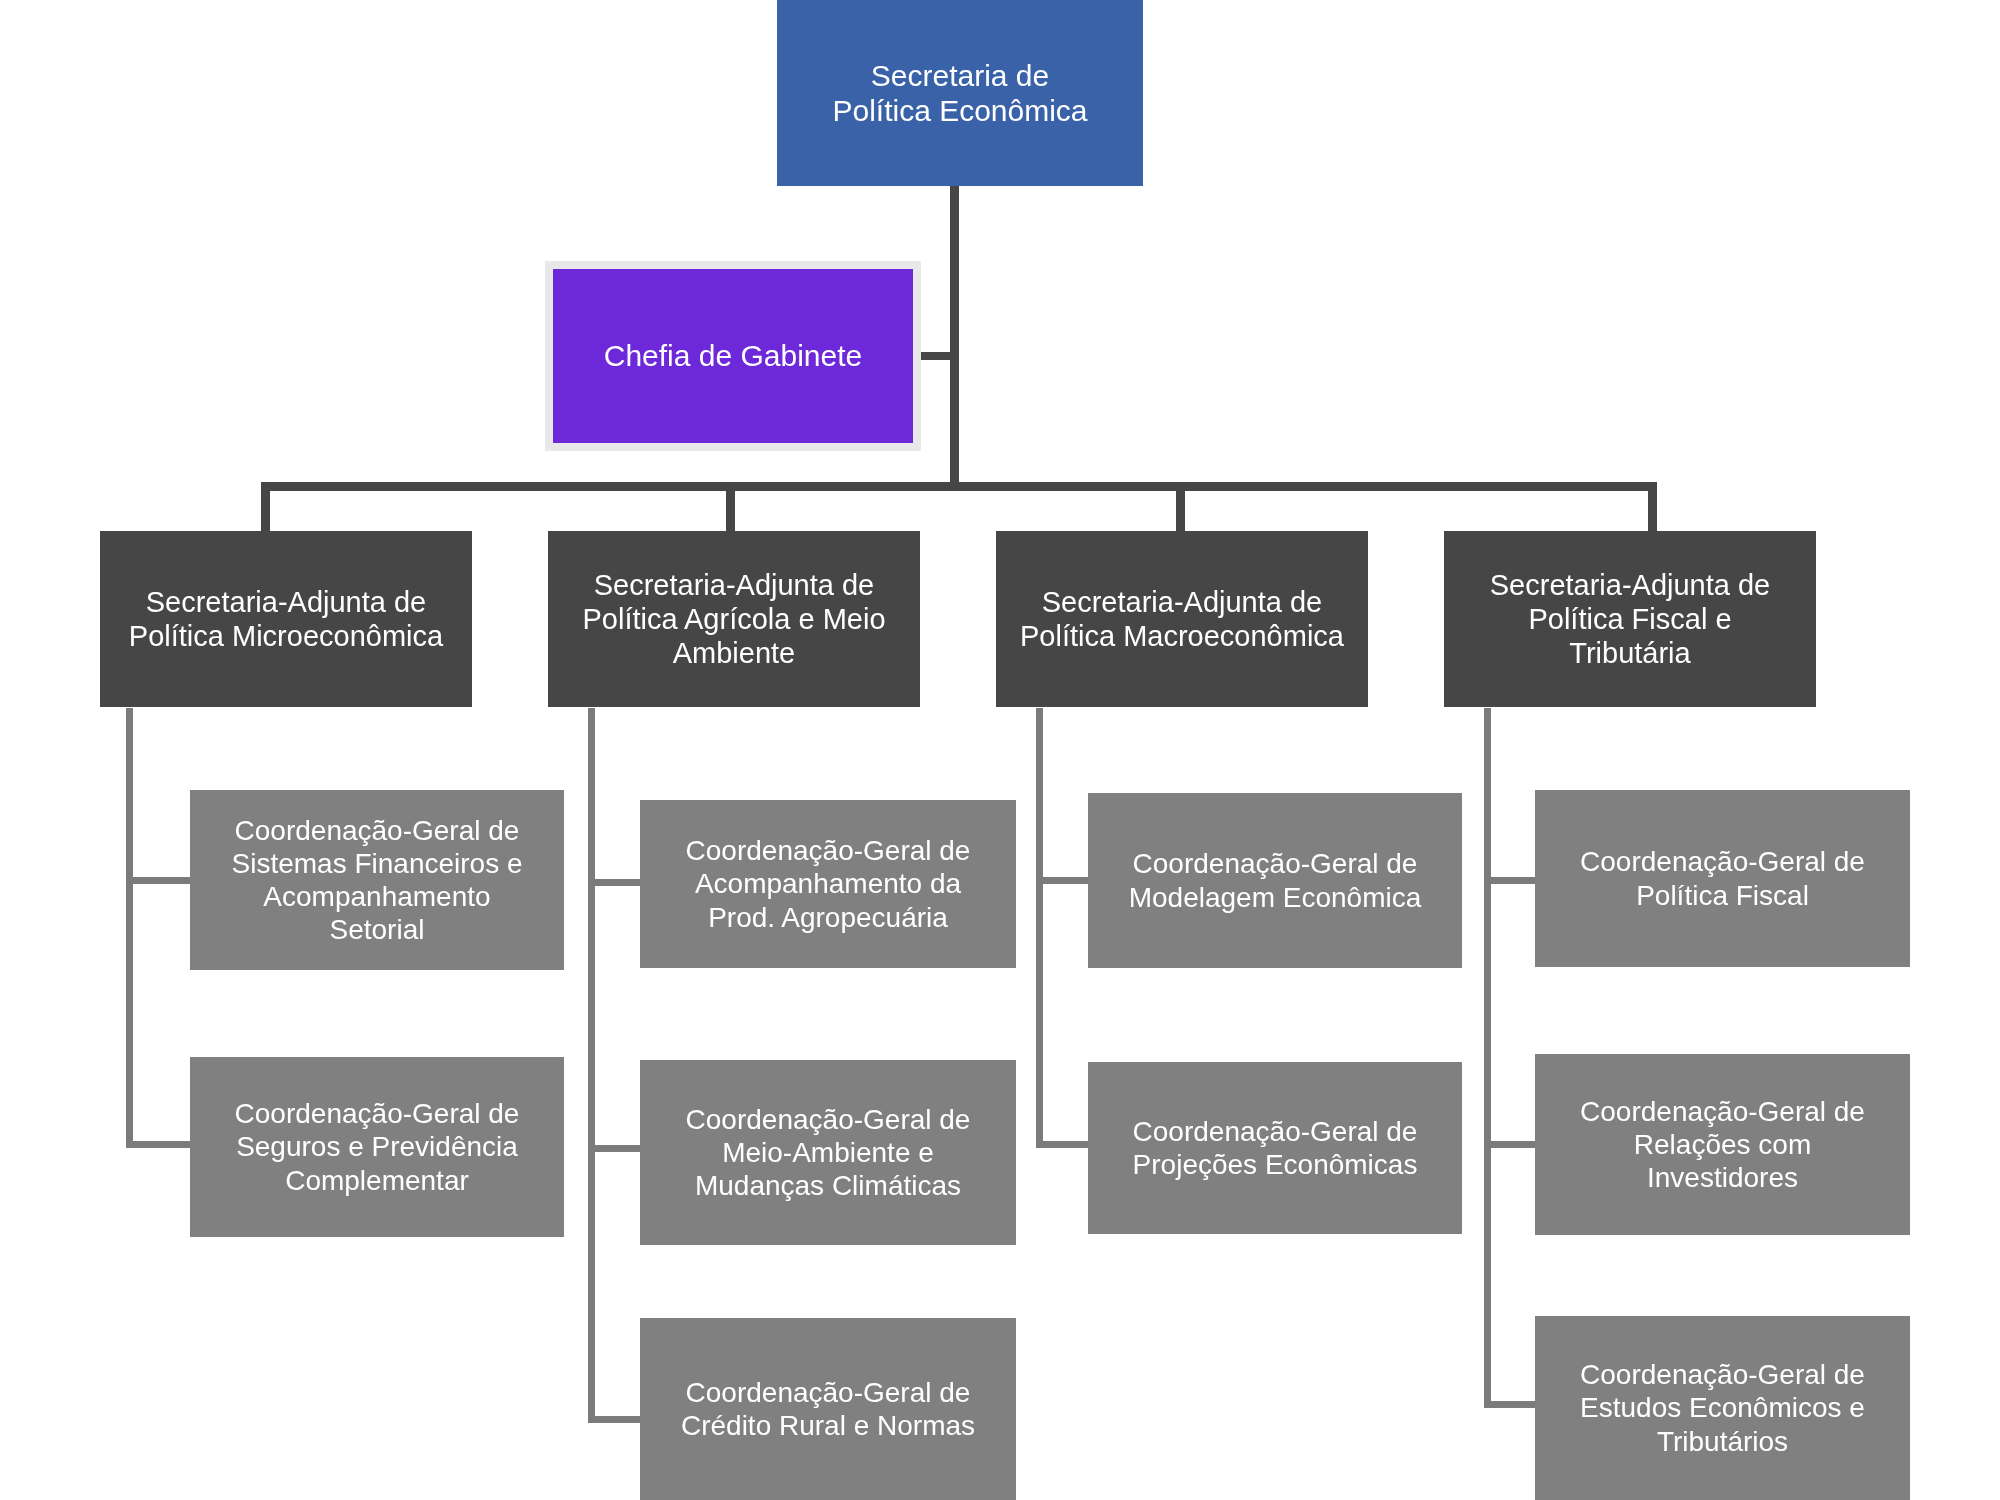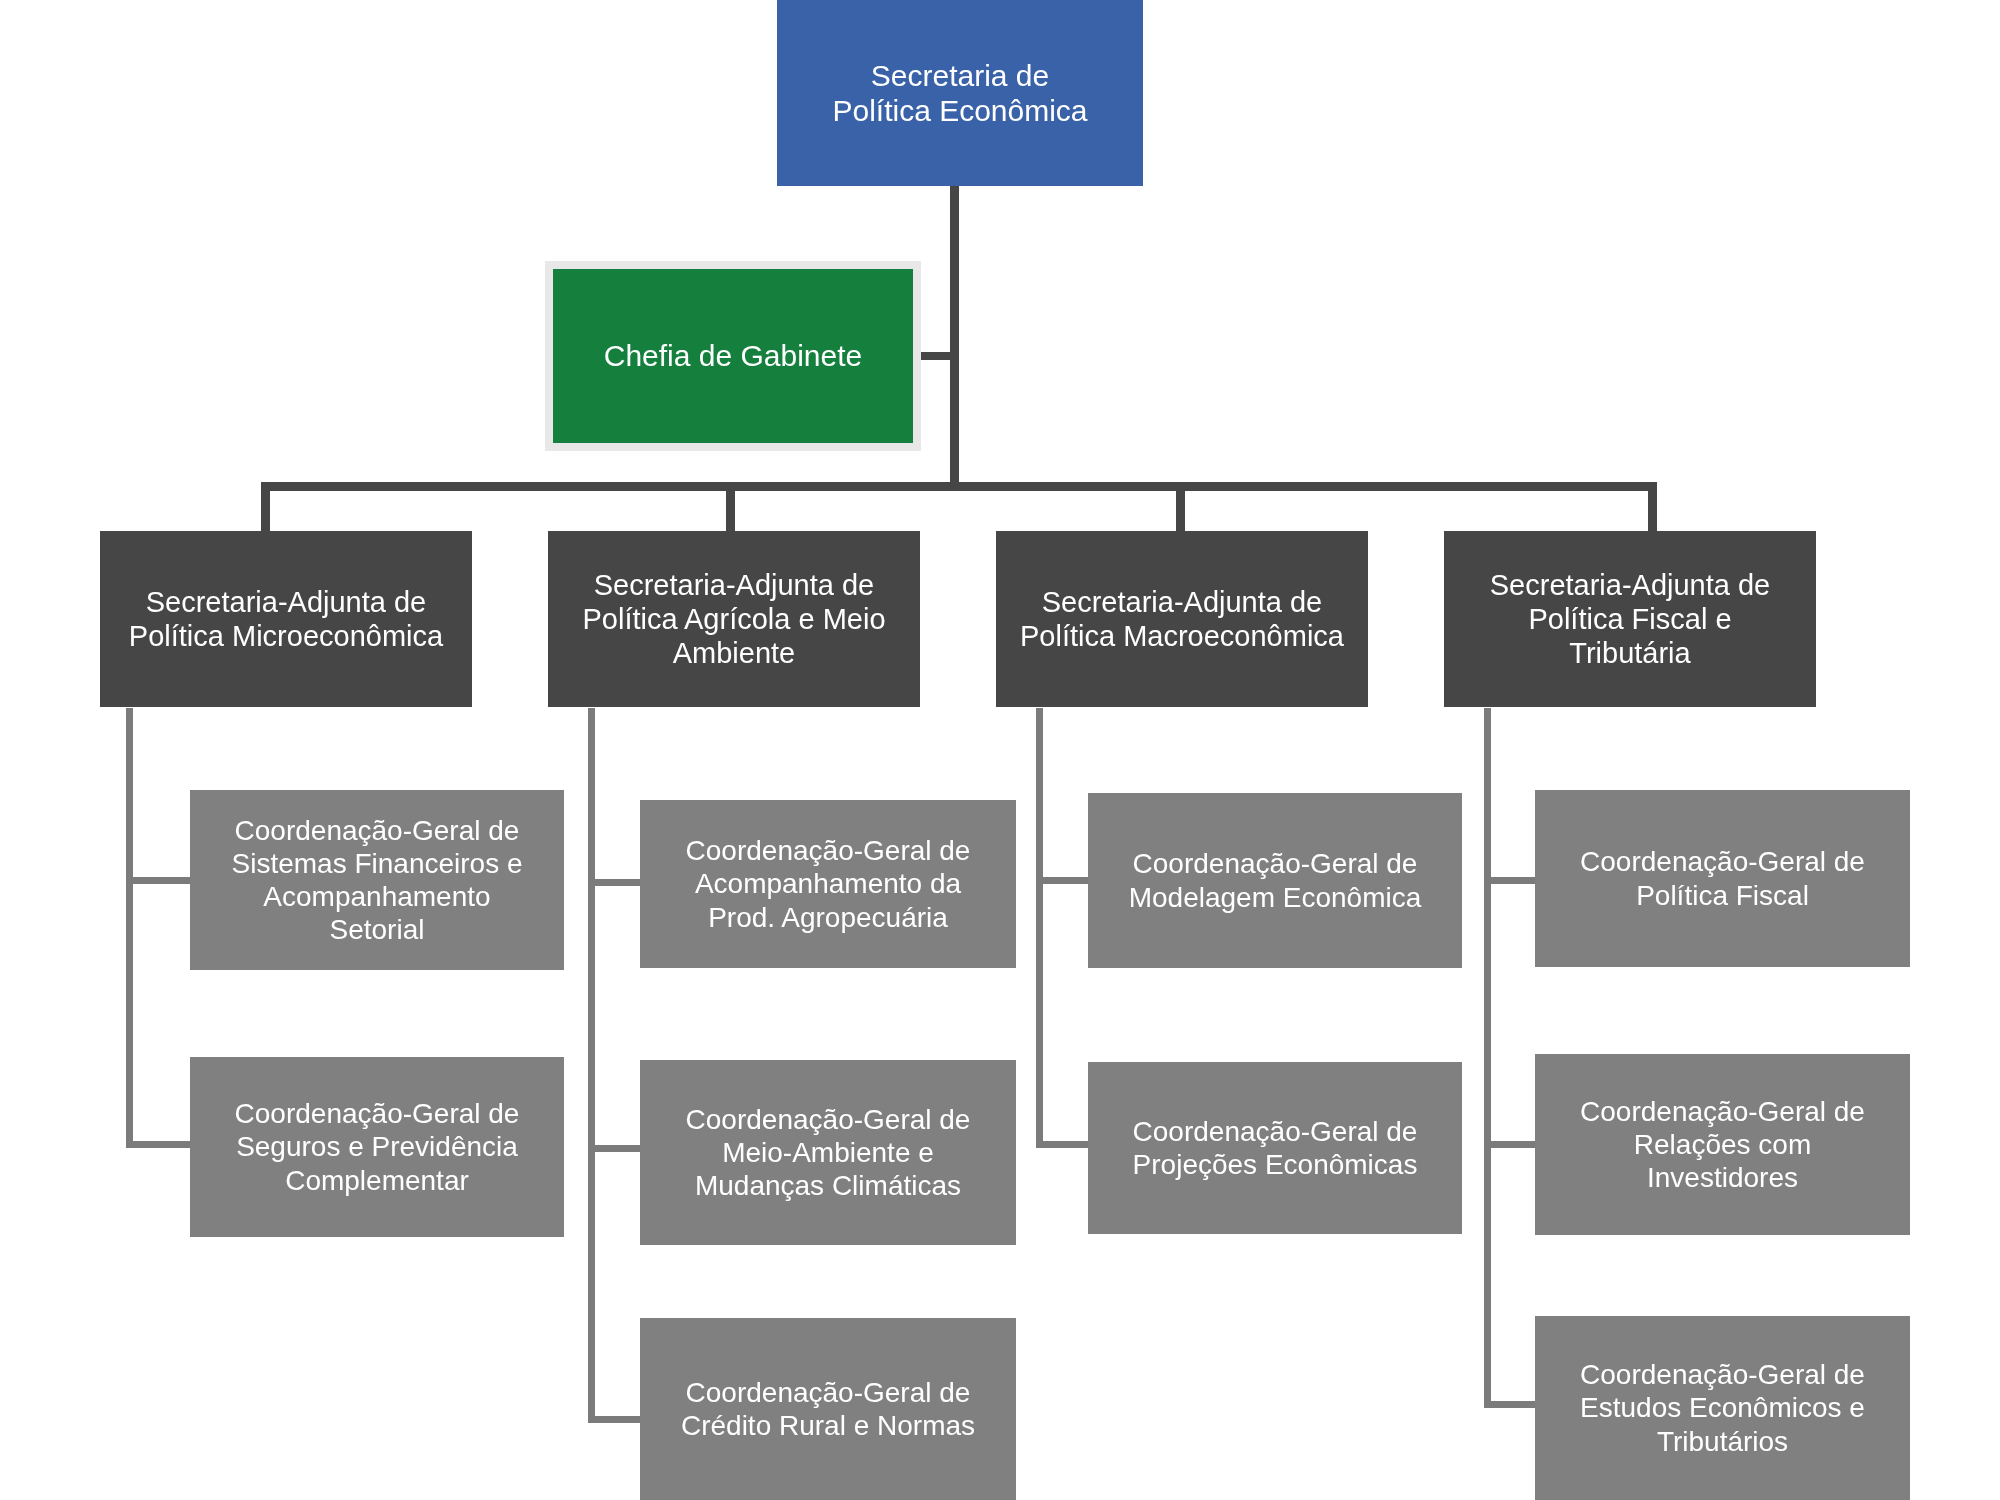--- a/index.html
+++ b/index.html
@@ -36,7 +36,7 @@
     font-size: 29px;
   }
   .node-dark-framed {
-    background: #15803d;
+    background: #6d28d9;
     font-size: 30px;
     border: 8px solid #E8E8E8;
   }

